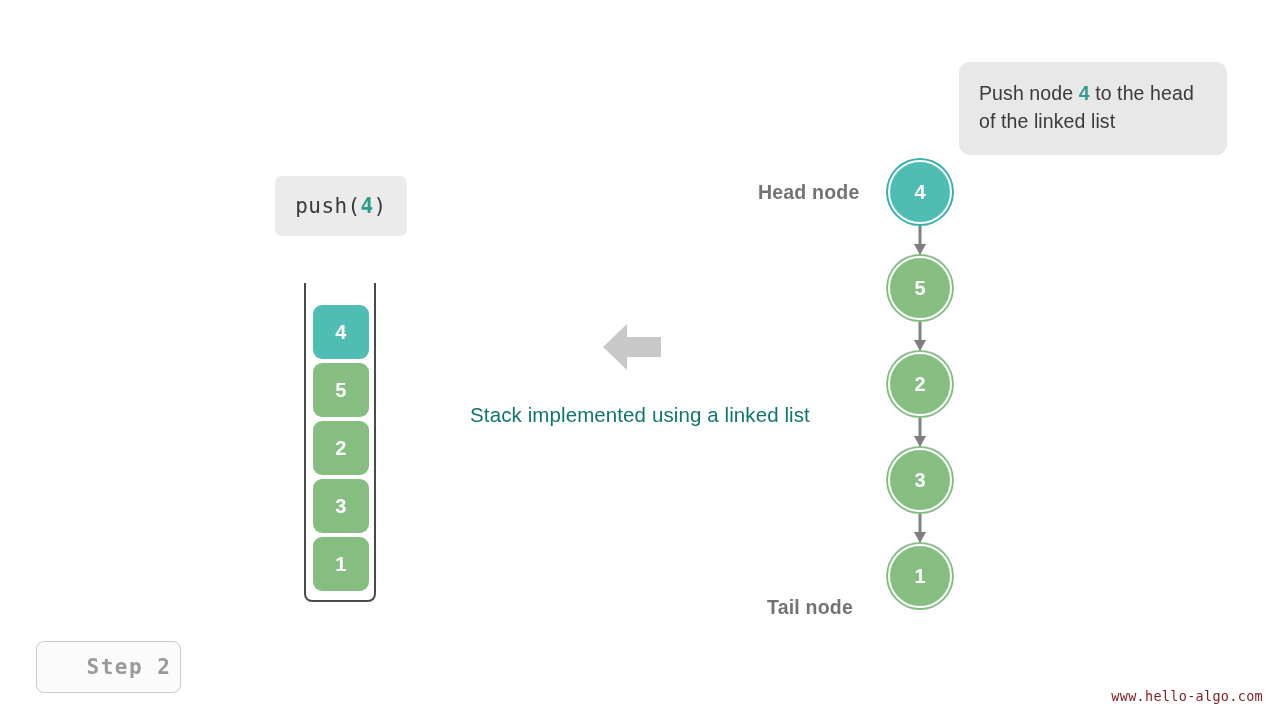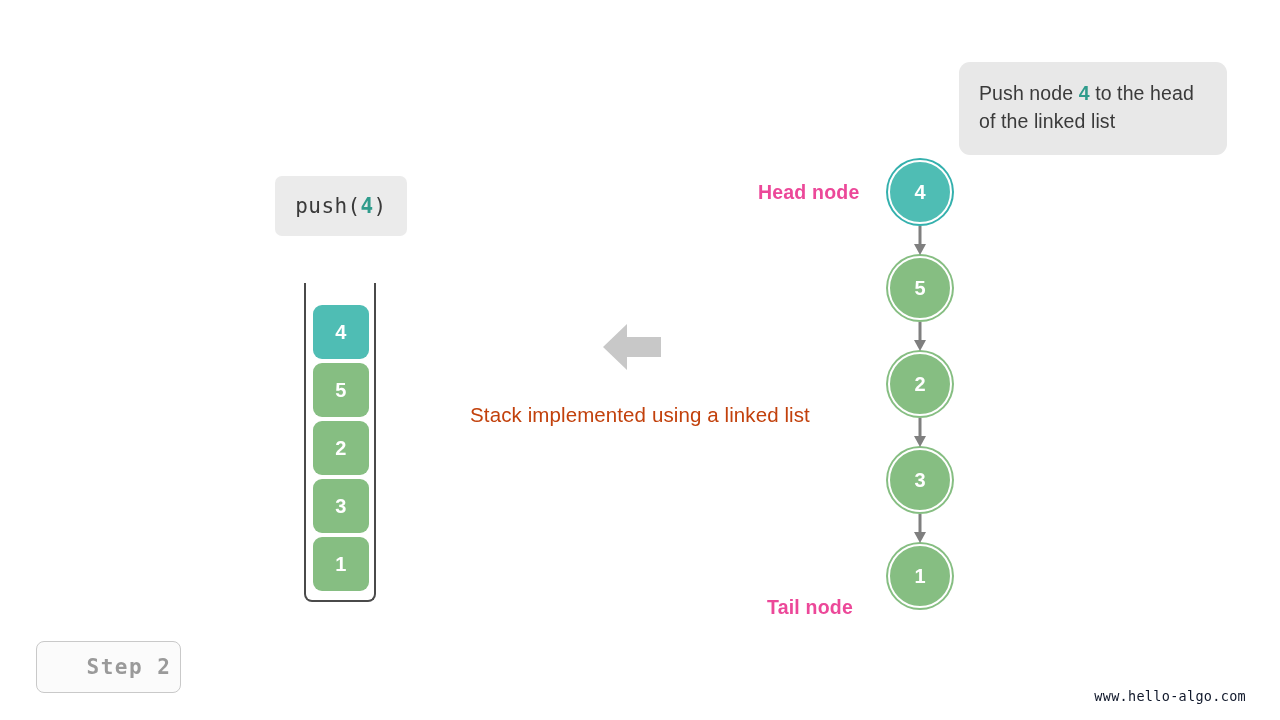--- a/index.html
+++ b/index.html
@@ -165,7 +165,7 @@
 
   .side-label {
     position: absolute;
-    color: #ec4899;
+    color: #737373;
     font-size: 19.5px;
     font-weight: bold;
     letter-spacing: 0.2px;

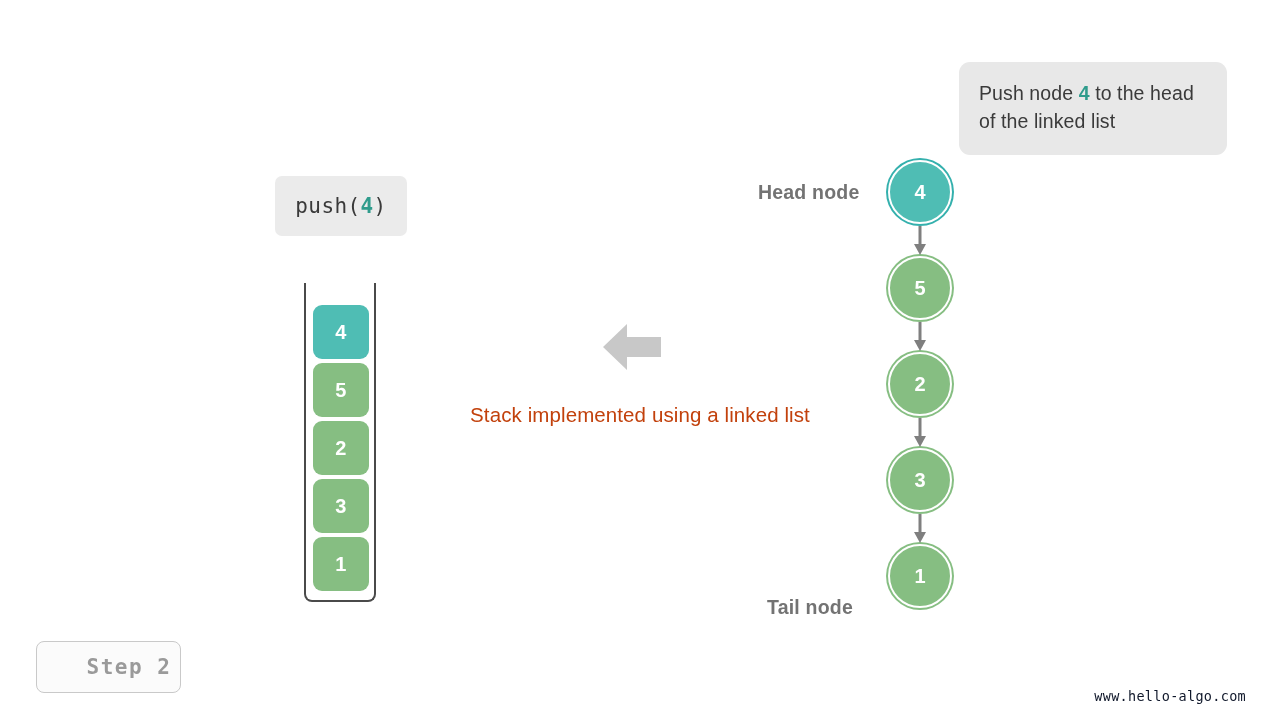--- a/index.html
+++ b/index.html
@@ -118,7 +118,7 @@
     top: 403px;
     width: 600px;
     text-align: center;
-    color: #c2410c;
+    color: #0f766e;
     font-size: 20.5px;
     letter-spacing: 0.1px;
   }

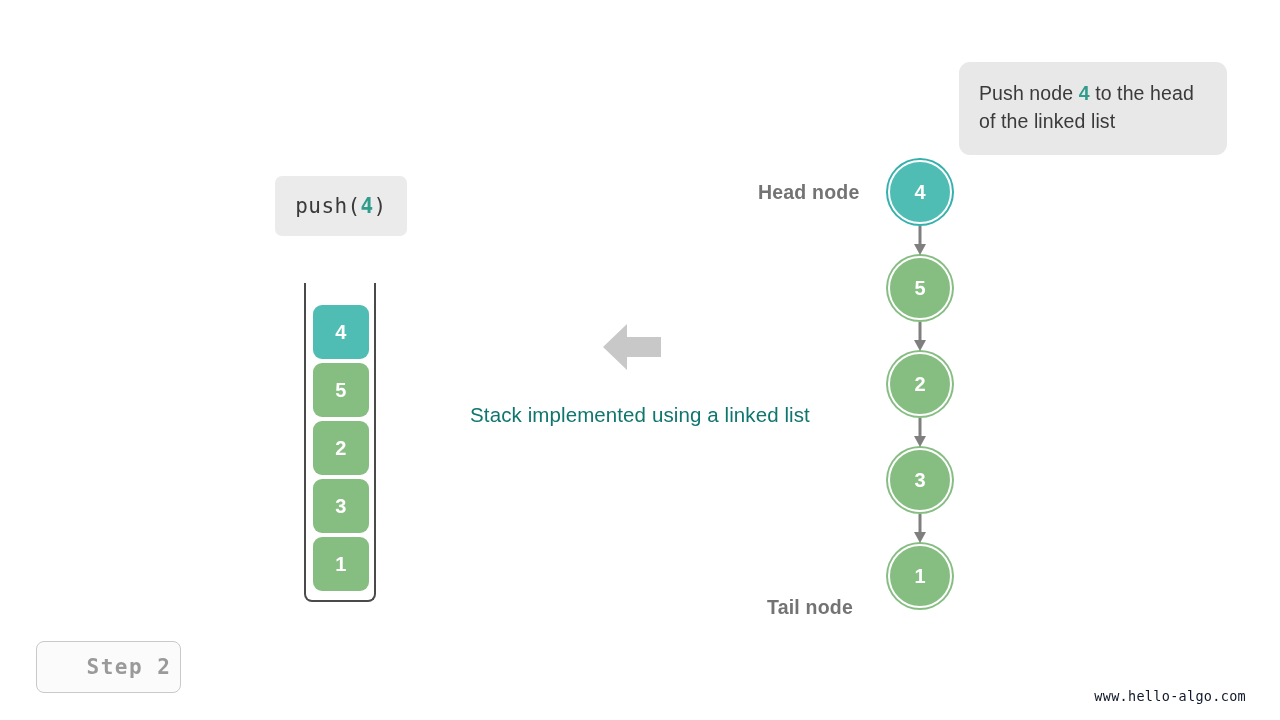--- a/index.html
+++ b/index.html
@@ -199,11 +199,11 @@
   
   .watermark {
     position: absolute;
-    right: 34px;
+    right: 17px;
     bottom: 16px;
     font-family: "DejaVu Sans Mono", monospace;
     font-size: 13.5px;
-    color: #0f172a;
+    color: #7f1d1d;
     letter-spacing: 0.3px;
   }
 </style>

